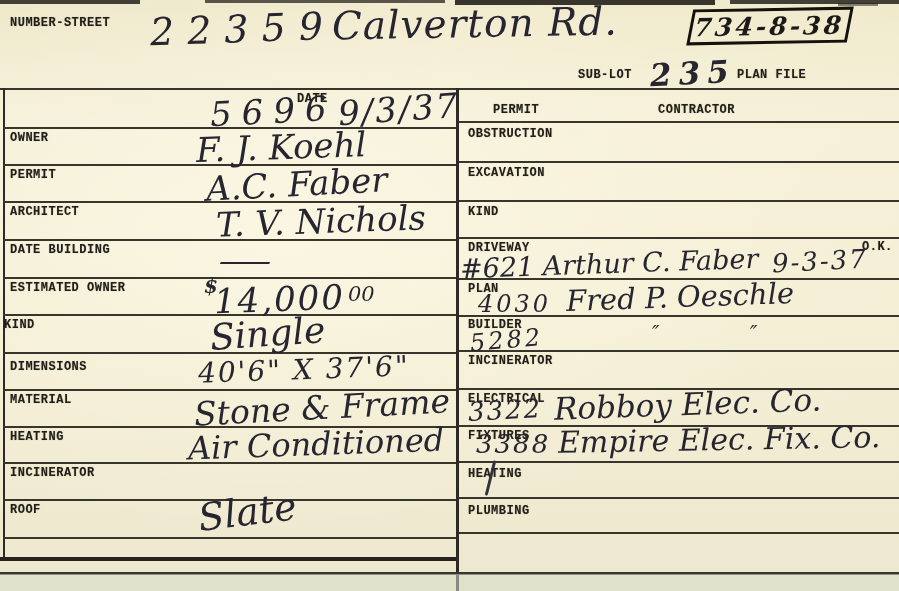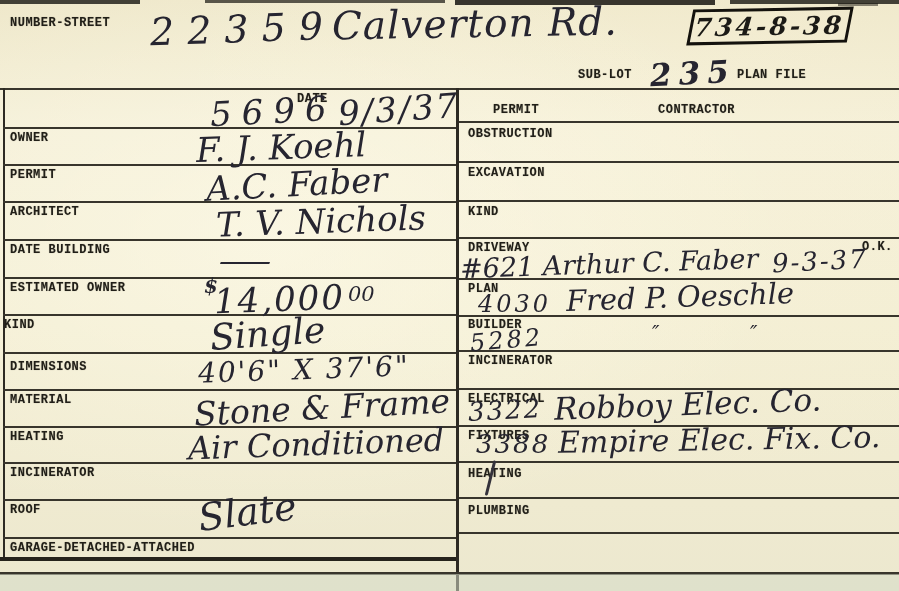--- a/index.html
+++ b/index.html
@@ -106,7 +106,6 @@
   <span class="typed" style="left:10px; top:430px;">HEATING</span>
   <span class="typed" style="left:10px; top:466px;">INCINERATOR</span>
   <span class="typed" style="left:10px; top:503px;">ROOF</span>
-  <span class="typed" style="left:10px; top:541px;">GARAGE-DETACHED-ATTACHED</span>
 
   <span class="hw" style="left:210px; top:94px; font-size:34px; letter-spacing:10px; transform:rotate(-3deg);">5696</span>
   <span class="hw" style="left:338px; top:92px; font-size:34px; letter-spacing:2px; transform:rotate(-4deg);">9/3/37</span>

